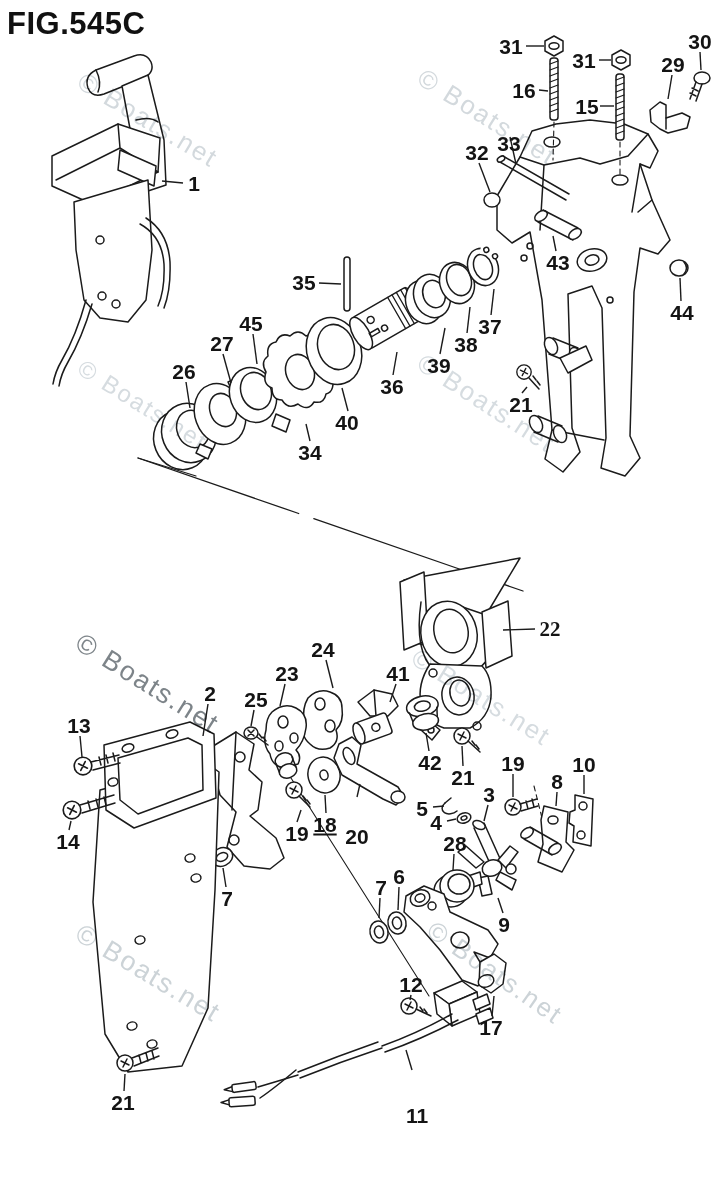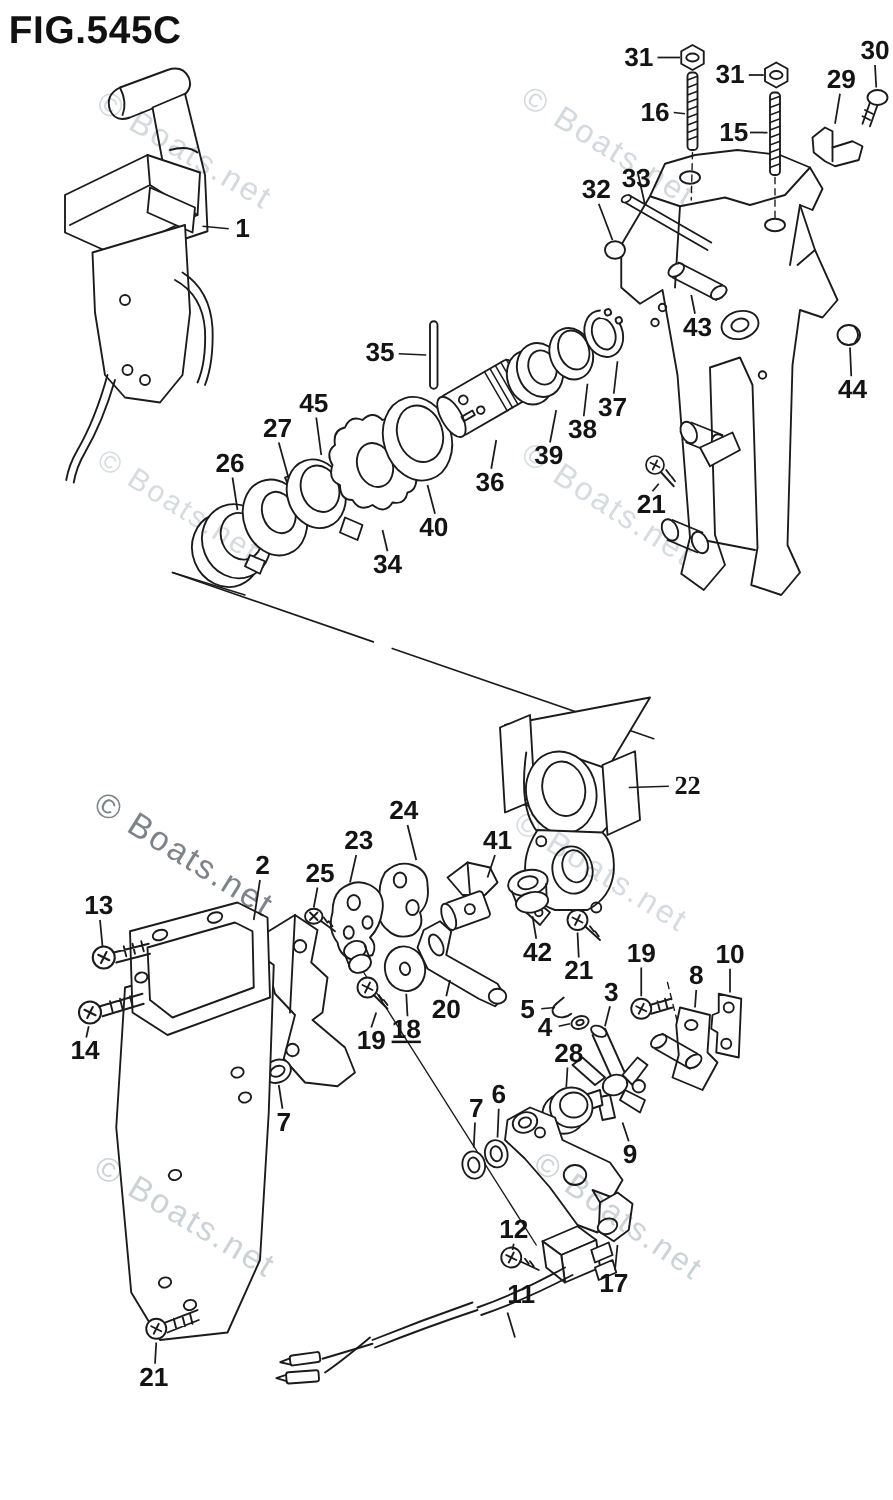--- a/index.html
+++ b/index.html
@@ -415,7 +415,7 @@
       <div class="part-label" style="left: 68px; top: 841px;">14</div>
       <div class="part-label" style="left: 430px; top: 762px;">42</div>
       <div class="part-label" style="left: 463px; top: 777px;">21</div>
-      <div class="part-label" style="left: 357px; top: 808px;">20</div>
+      <div class="part-label" style="left: 357px; top: 836px;">20</div>
       <div class="part-label" style="left: 297px; top: 833px;">19</div>
       <div class="part-label" style="left: 325px; top: 824px; text-decoration: underline;">18</div>
       <div class="part-label" style="left: 422px; top: 808px;">5</div>

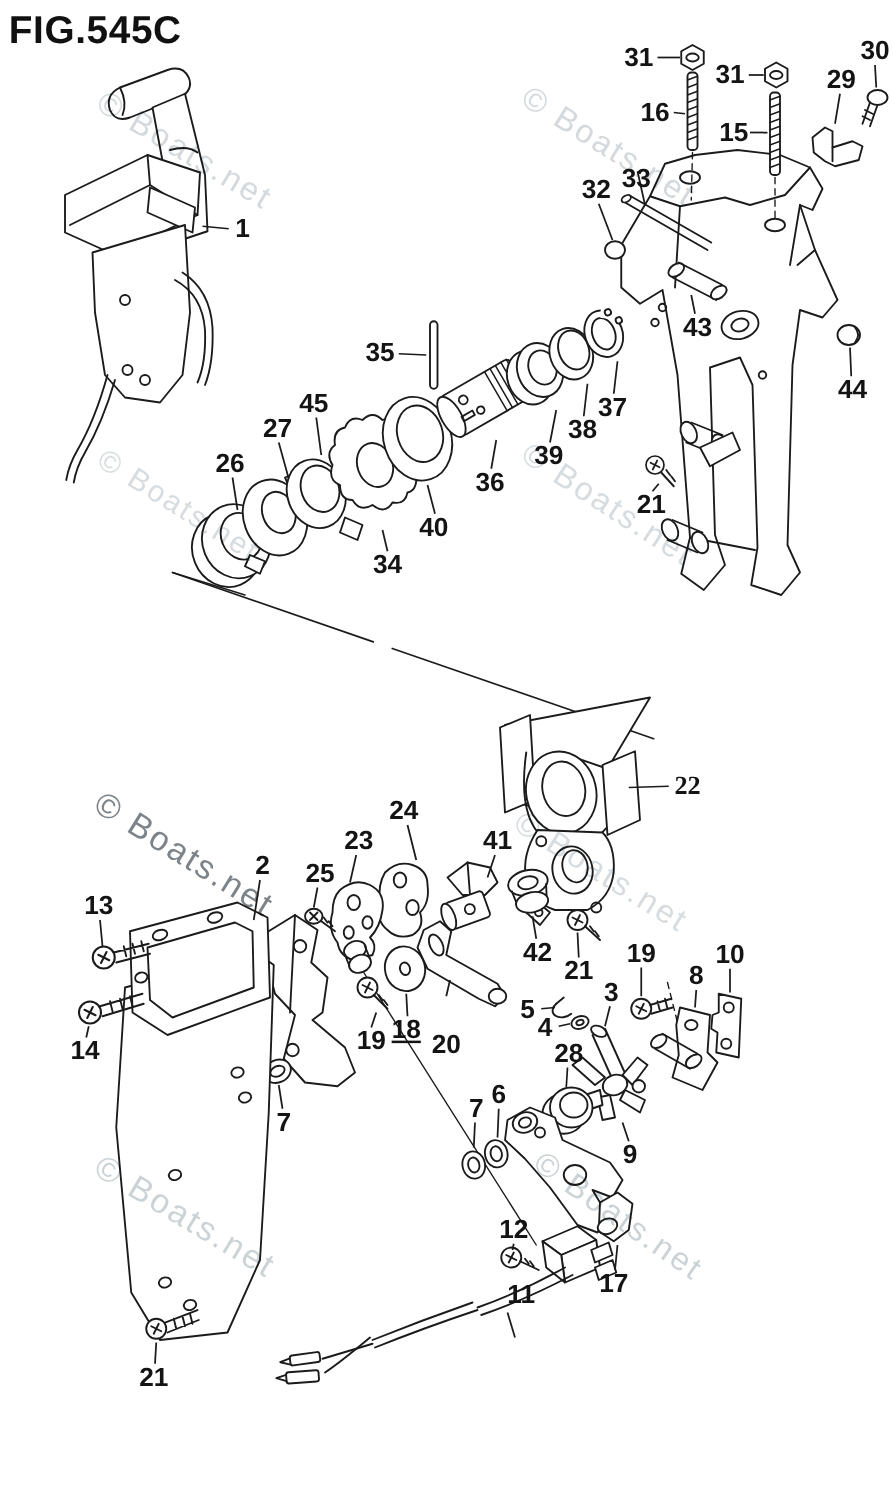--- a/index.html
+++ b/index.html
@@ -431,7 +431,7 @@
       <div class="part-label" style="left: 227px; top: 898px;">7</div>
       <div class="part-label" style="left: 411px; top: 984px;">12</div>
       <div class="part-label" style="left: 491px; top: 1027px;">17</div>
-      <div class="part-label" style="left: 417px; top: 1036px; text-align: right;">11</div>
+      <div class="part-label" style="left: 417px; top: 1115px; text-align: right;">11</div>
       <div class="part-label" style="left: 123px; top: 1102px;">21</div>
     </div>
 

